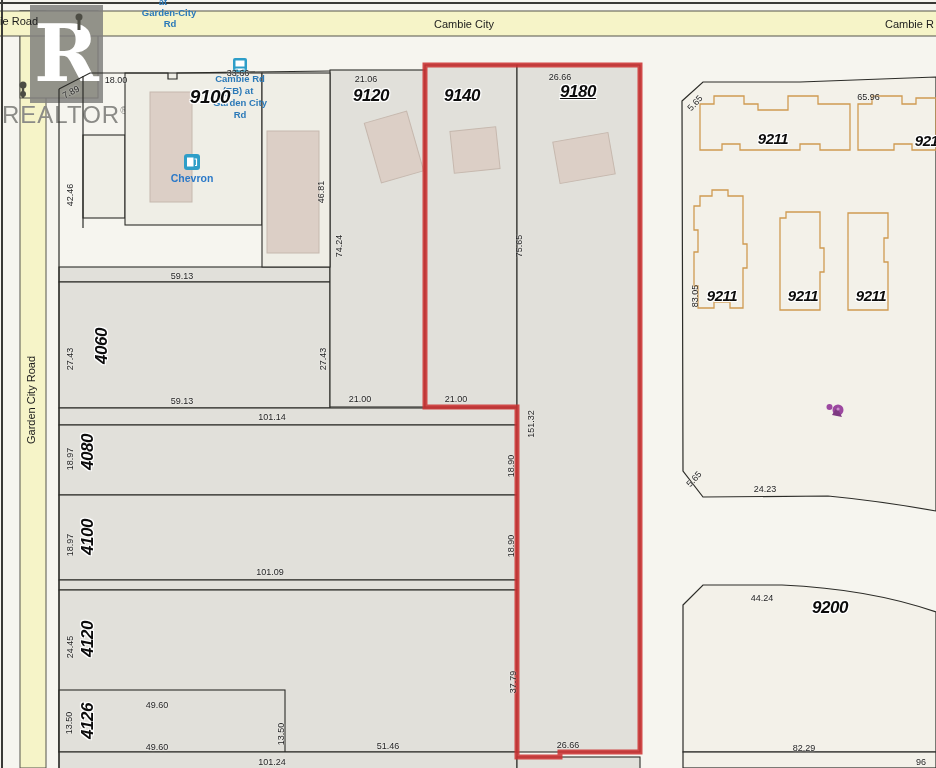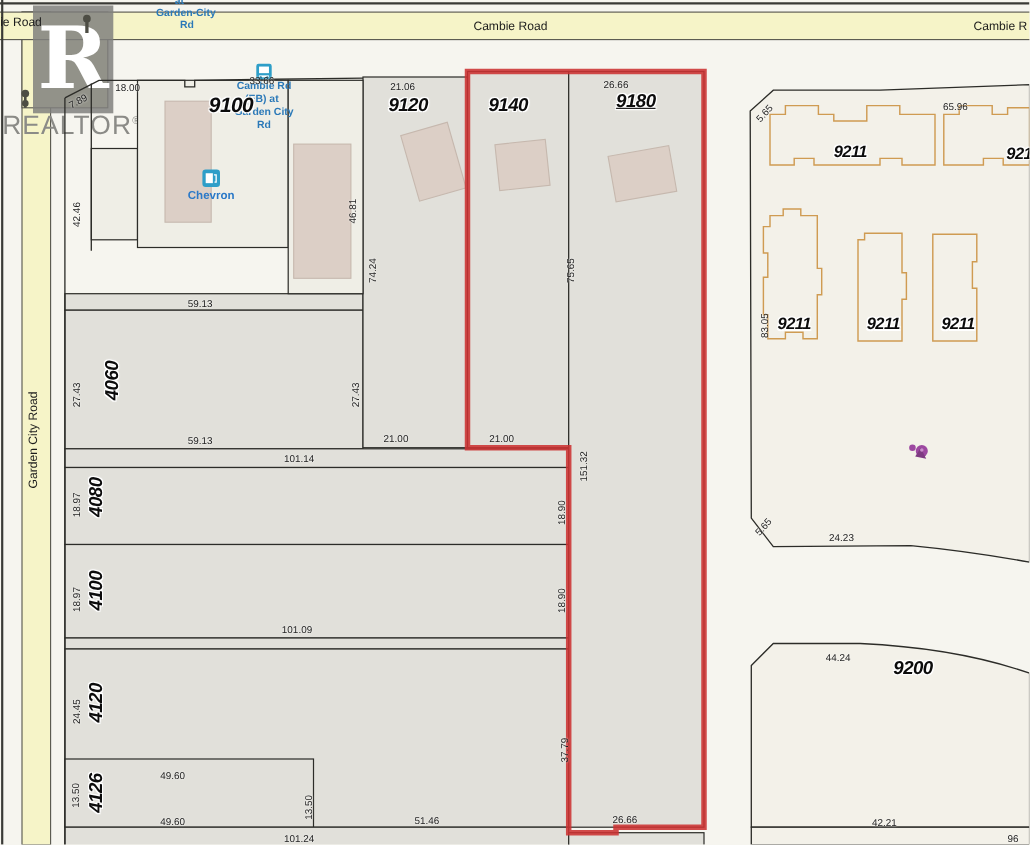--- a/index.html
+++ b/index.html
@@ -133,7 +133,7 @@
 
   <div id="labels">
 
-    <span class="lbl road-lbl" style="left:464px;top:24px;">Cambie Road</span>
+    <span class="lbl road-lbl" style="left:464px;top:24px;">Cambie City</span>
     <span class="lbl road-lbl anchor-left" style="left:885px;top:24px;">Cambie R</span>
     <span class="lbl road-lbl anchor-left" style="left:-6px;top:21px;">bie Road</span>
     <span class="lbl road-lbl" style="left:31px;top:400px;transform:translate(-50%,-50%) rotate(-90deg);">Garden City Road</span>

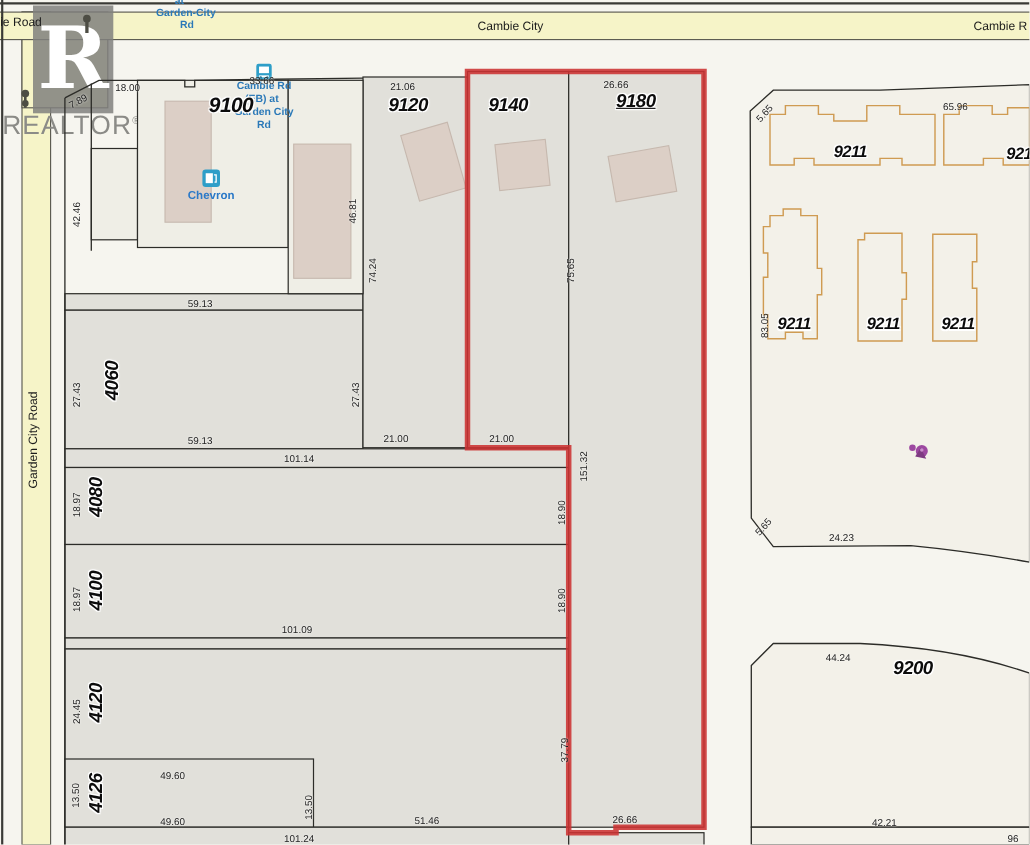--- a/index.html
+++ b/index.html
@@ -185,7 +185,7 @@
       <span class="lbl dim" style="left: 765px; top: 489px; transform: translate(-50%, -50%); text-align: center;">24.23</span>
       <span class="lbl dim" style="left: 695px; top: 296px; transform: translate(-50%, -50%) rotate(-90deg);">83.05</span>
       <span class="lbl dim" style="left: 762px; top: 598px; transform: translate(-50%, -50%);">44.24</span>
-      <span class="lbl dim" style="left: 804px; top: 748px; transform: translate(-50%, -50%);">42.21</span>
+      <span class="lbl dim" style="left: 804px; top: 748px; transform: translate(-50%, -50%);">82.29</span>
       <span class="lbl dim" style="left: 921px; top: 762px; transform: translate(-50%, -50%);">96</span>
       <span class="lbl lot" style="left: 210px; top: 97px; font-size: 19px; transform: translate(-50%, -50%);">9100</span>
       <span class="lbl lot" style="left: 371px; top: 96px; font-size: 17px; transform: translate(-50%, -50%);">9120</span>

